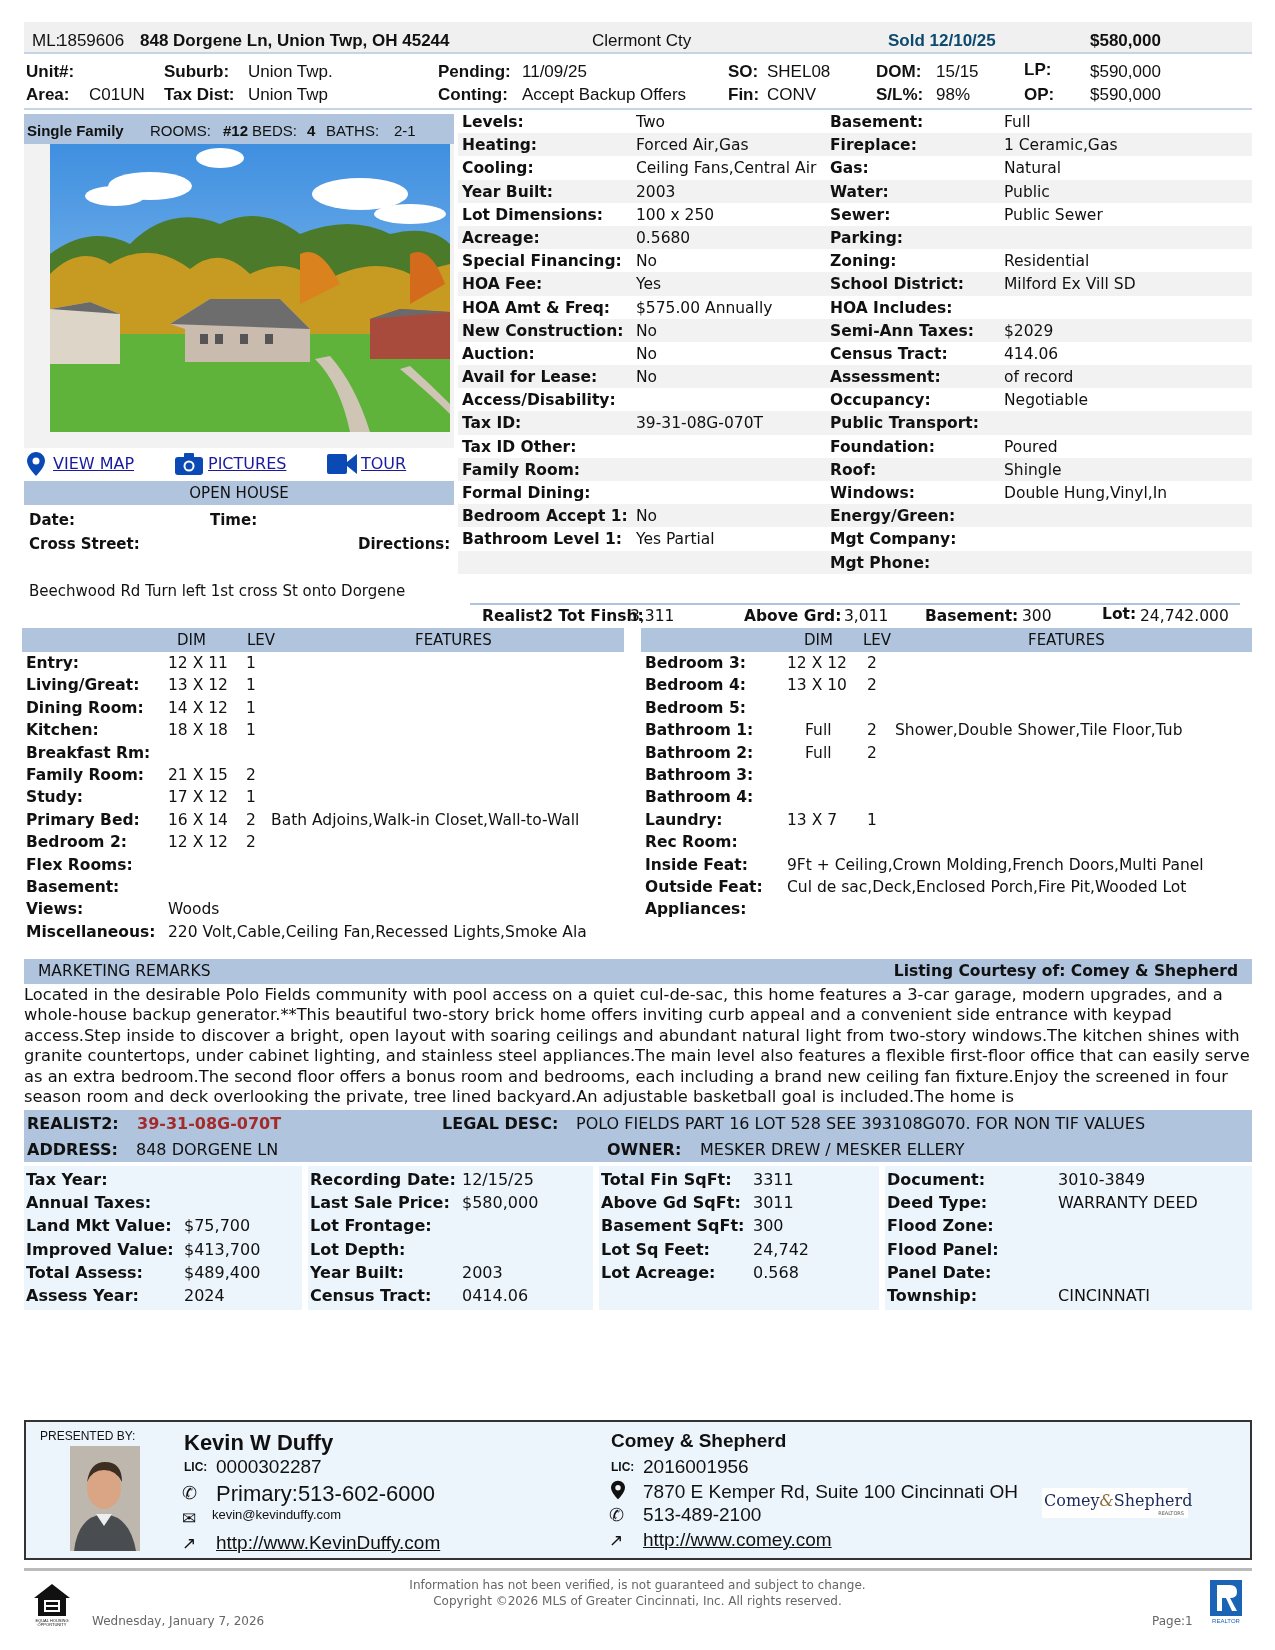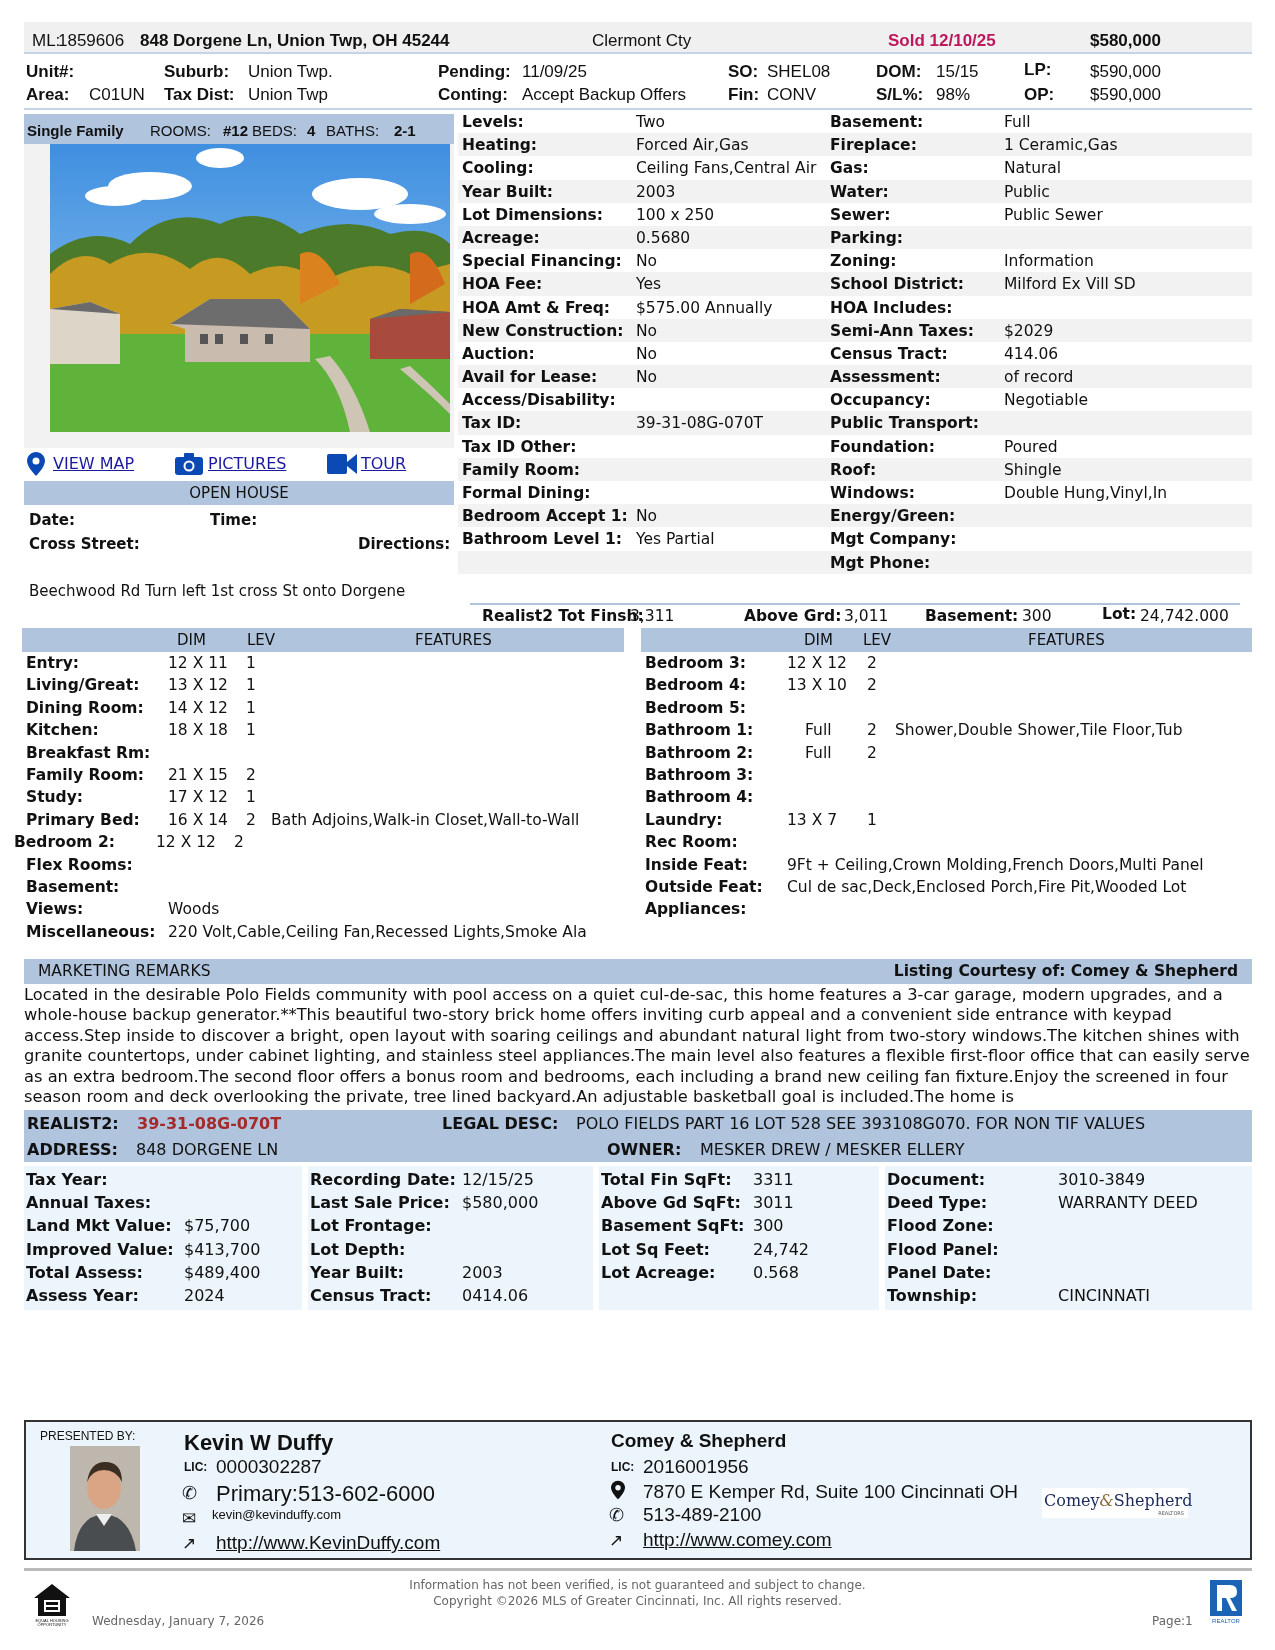--- a/index.html
+++ b/index.html
@@ -10,7 +10,7 @@
   
   #hdr { left: 24px; top: 22px; width: 1228px; height: 32px; background: #f0f0f0; border-bottom: 2px solid #c7d4e6; font-size: 17px; }
   #hdr span { position: absolute; top: 9px; }
-  #hdr .sold { color: #be185d; font-weight: bold; }
+  #hdr .sold { color: #0c4a6e; font-weight: bold; }
 
   #sub { left: 24px; top: 56px; width: 1228px; height: 54px; border-bottom: 2px solid #c7d4e6; font-size: 17px; }
   #sub span { position: absolute; white-space: nowrap; }

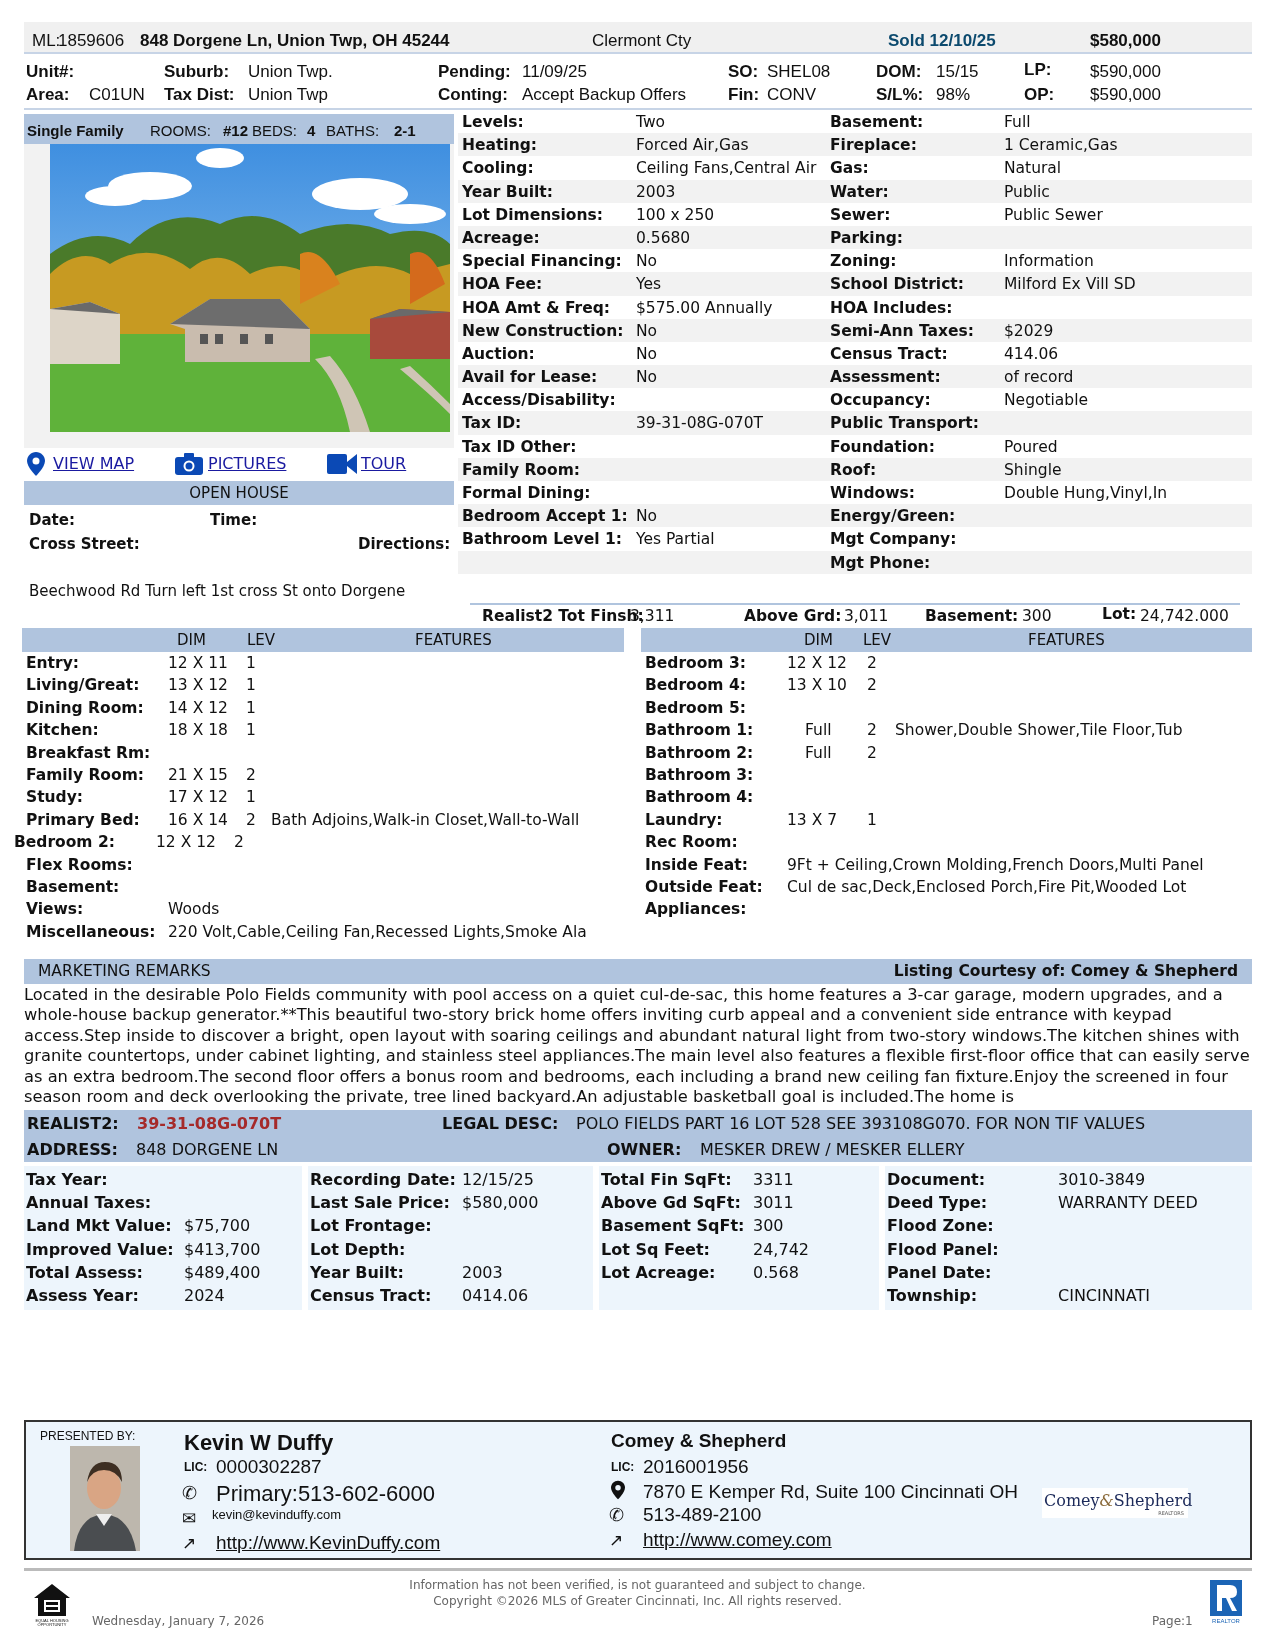--- a/index.html
+++ b/index.html
@@ -112,7 +112,7 @@
   <span style="left:228px">BEDS:</span>
   <span style="left:283px;font-weight:bold">4</span>
   <span style="left:302px">BATHS:</span>
-  <span style="left:370px;font-weight:bold">2-1</span>
+  <span style="left:370px;font-weight:normal">2-1</span>
 </div>
 
 <div id="photo-wrap" class="abs">

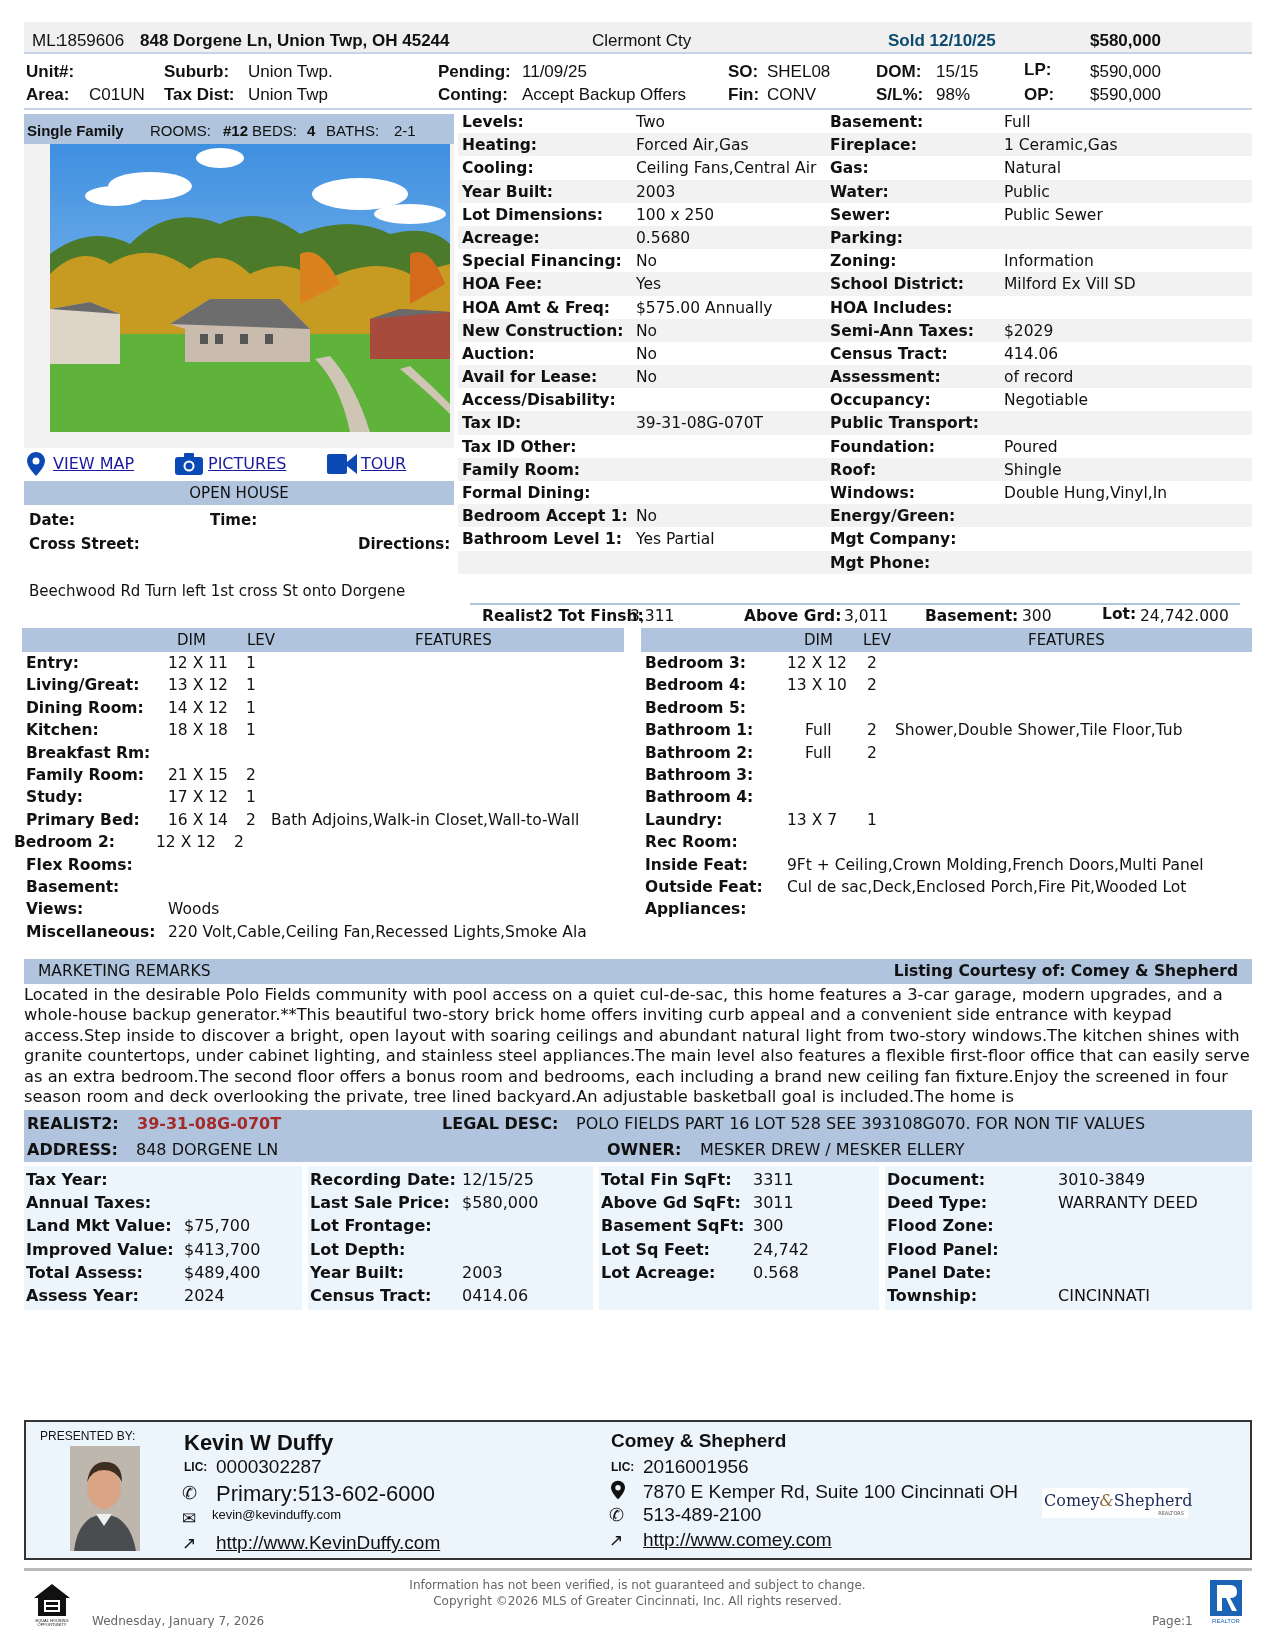--- a/index.html
+++ b/index.html
@@ -225,7 +225,7 @@
       <span class="k" style="left:4px">Special Financing:</span>
       <span style="left:178px">No</span>
       <span class="k" style="left:372px">Zoning:</span>
-      <span style="left:546px">Information</span>
+      <span style="left:546px">Residential</span>
     </div>
     <div class="drow">
       <span class="k" style="left:4px">HOA Fee:</span>

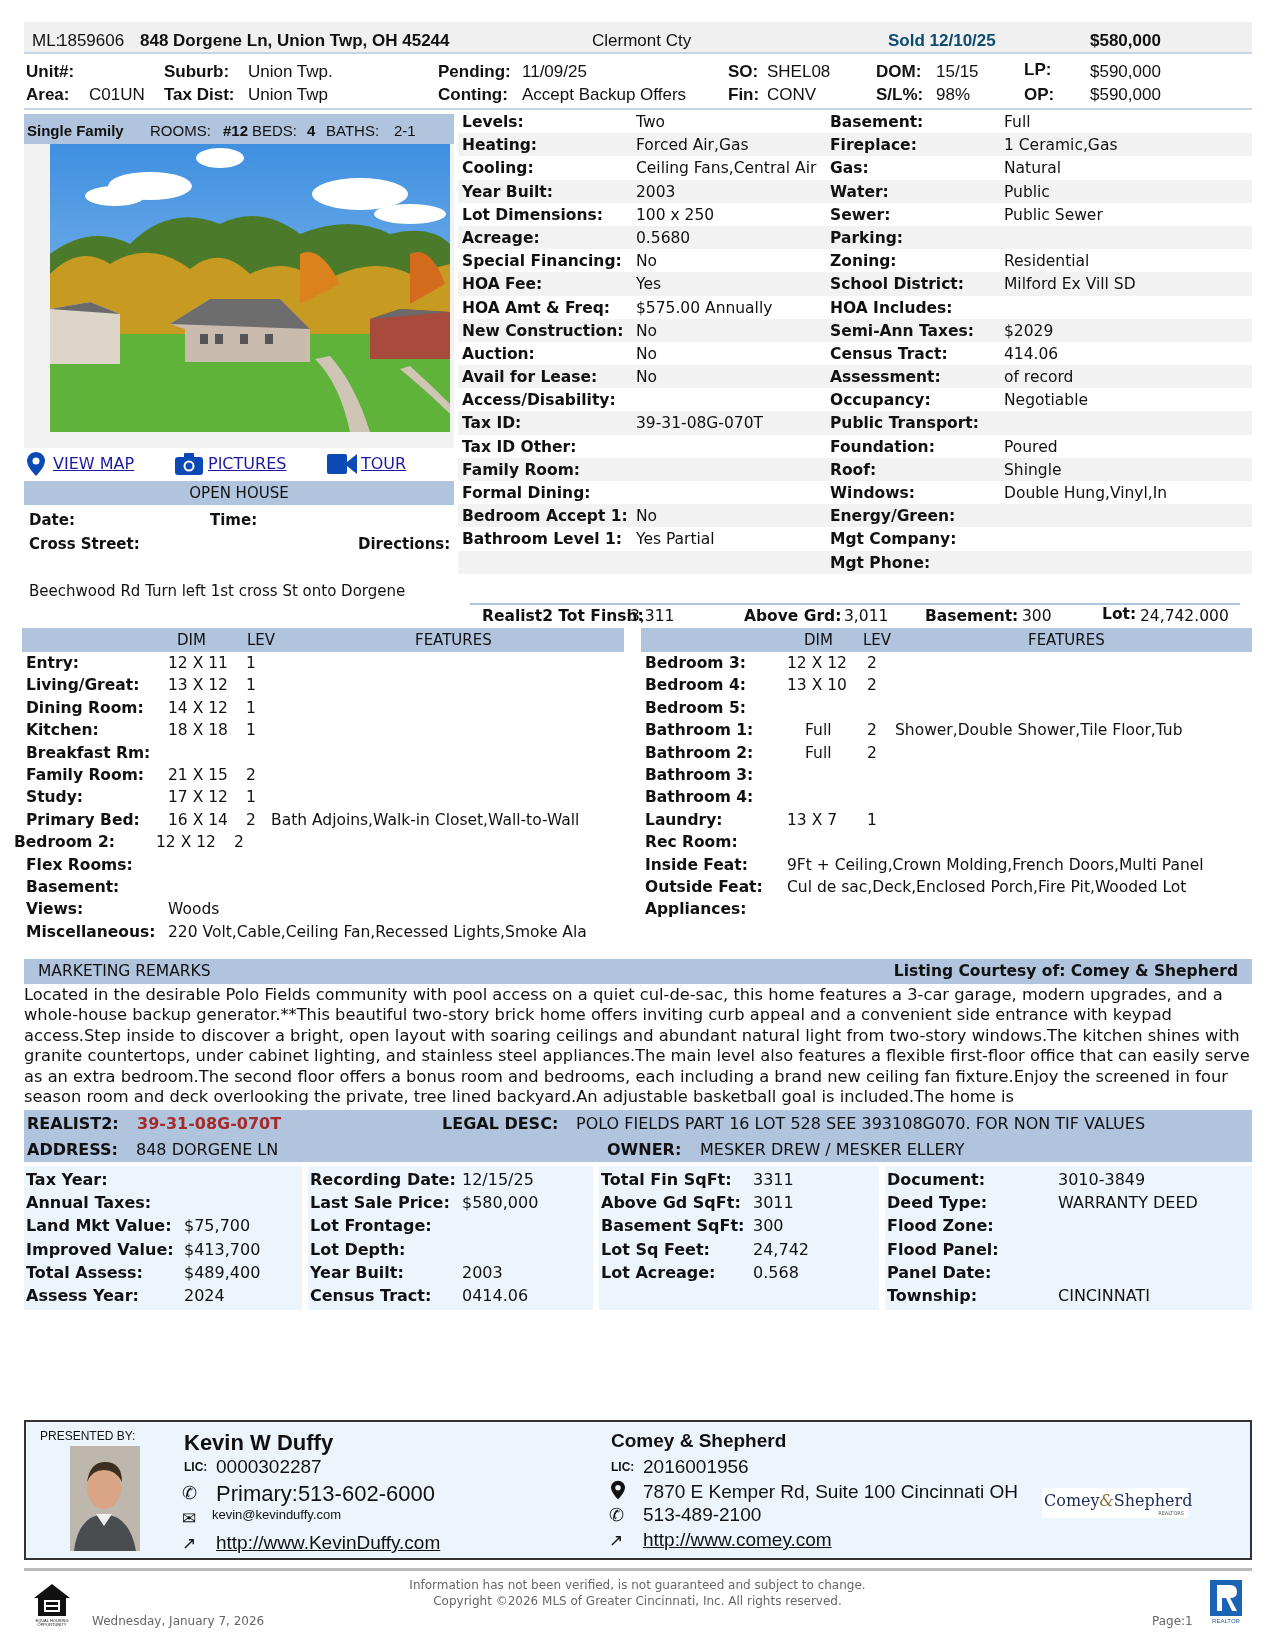--- a/index.html
+++ b/index.html
@@ -377,7 +377,7 @@
       <span style="left:224px">2</span>
       <span style="left:249px">Bath Adjoins,Walk-in Closet,Wall-to-Wall</span>
     </div>
-    <div class="rrow" style="left: 10px; top: 833.2px; width: 600px; text-align: right;">
+    <div class="rrow" style="left: 22px; top: 833.2px; width: 600px; text-align: right;">
       <span class="k" style="left:4px">Bedroom 2:</span>
       <span style="left:146px">12 X 12</span>
       <span style="left:224px">2</span>

